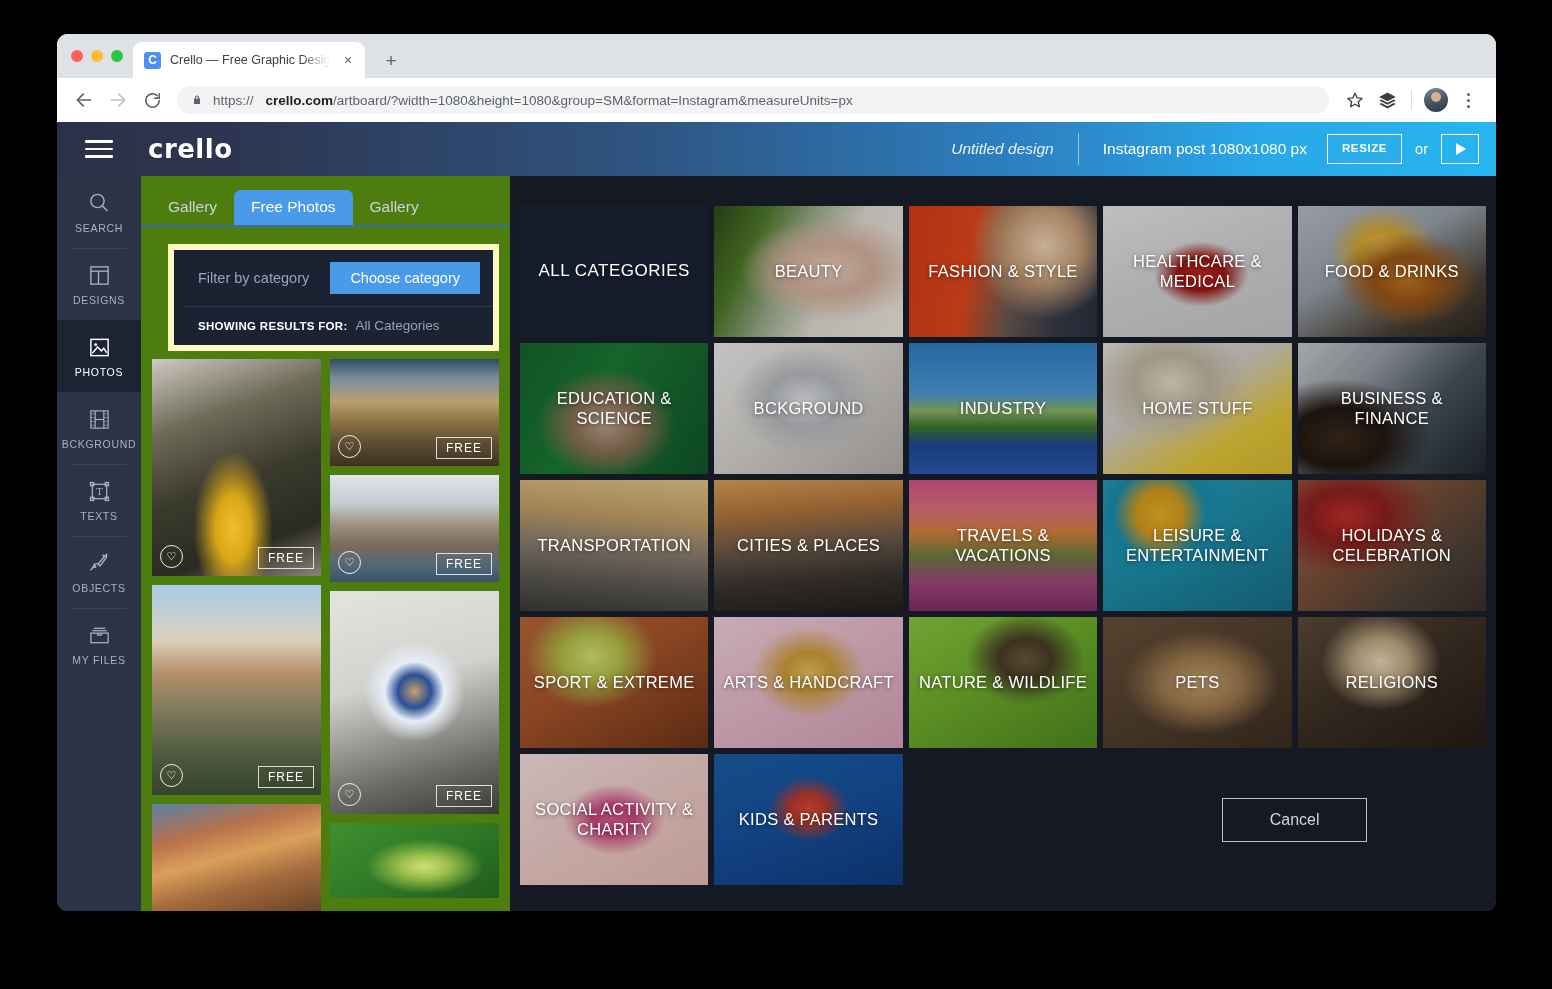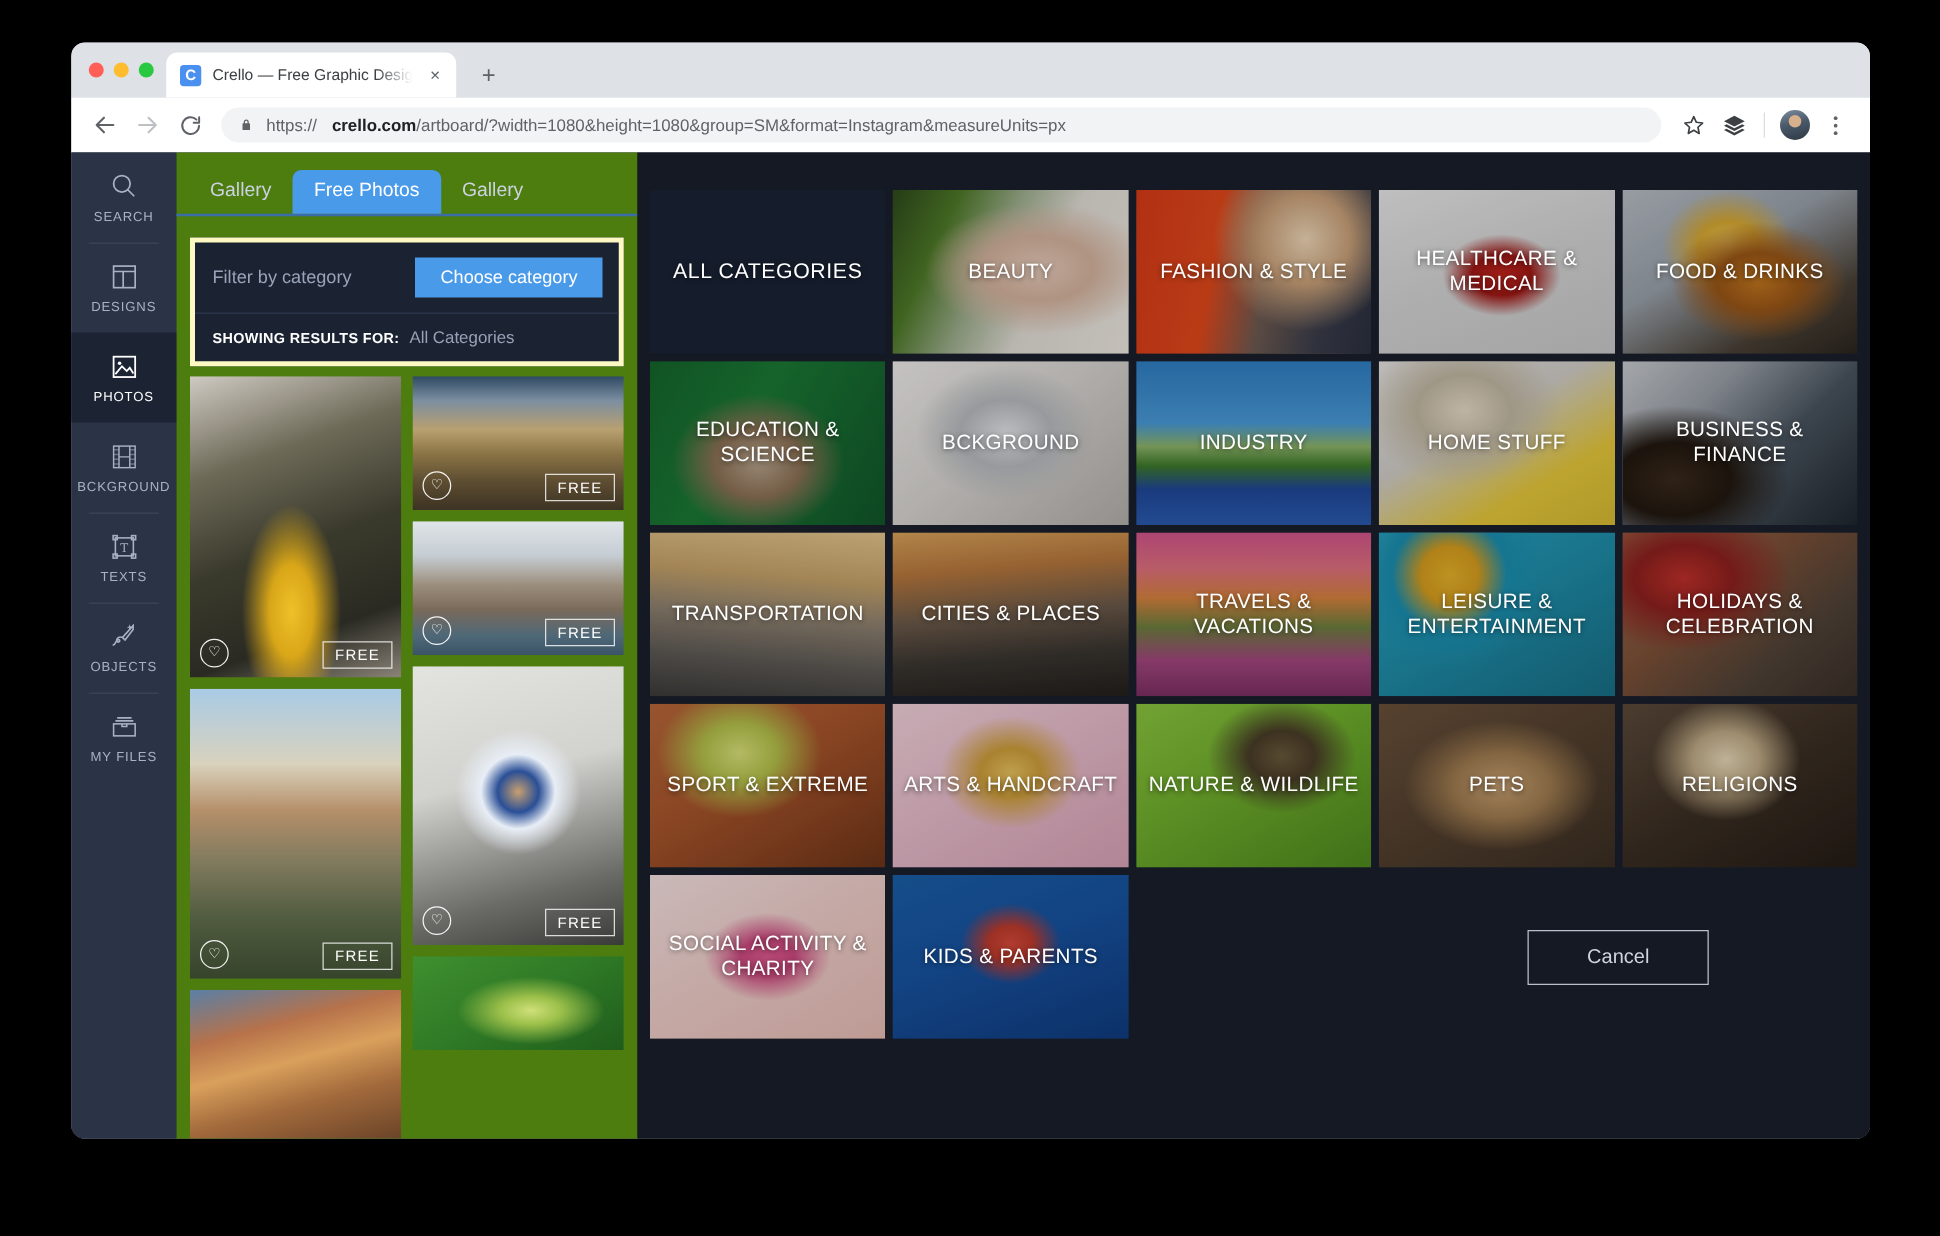--- a/index.html
+++ b/index.html
@@ -502,6 +502,24 @@
 
   <div class="app">
 
+    <div class="appheader">
+      <div class="hamburger">
+          <i></i>
+          <i></i>
+          <i></i>
+        </div>
+      <div class="logo">crello</div>
+      <div class="header-right">
+        <div class="design-name">Untitled design</div>
+        <div class="vdiv"></div>
+        <div class="format-name">Instagram post 1080x1080 px</div>
+        <button class="resize-btn">RESIZE</button>
+        <div class="or-text">or</div>
+        <div class="play-btn">
+            <span></span>
+          </div>
+      </div>
+    </div>
 
     <div class="appbody">
 

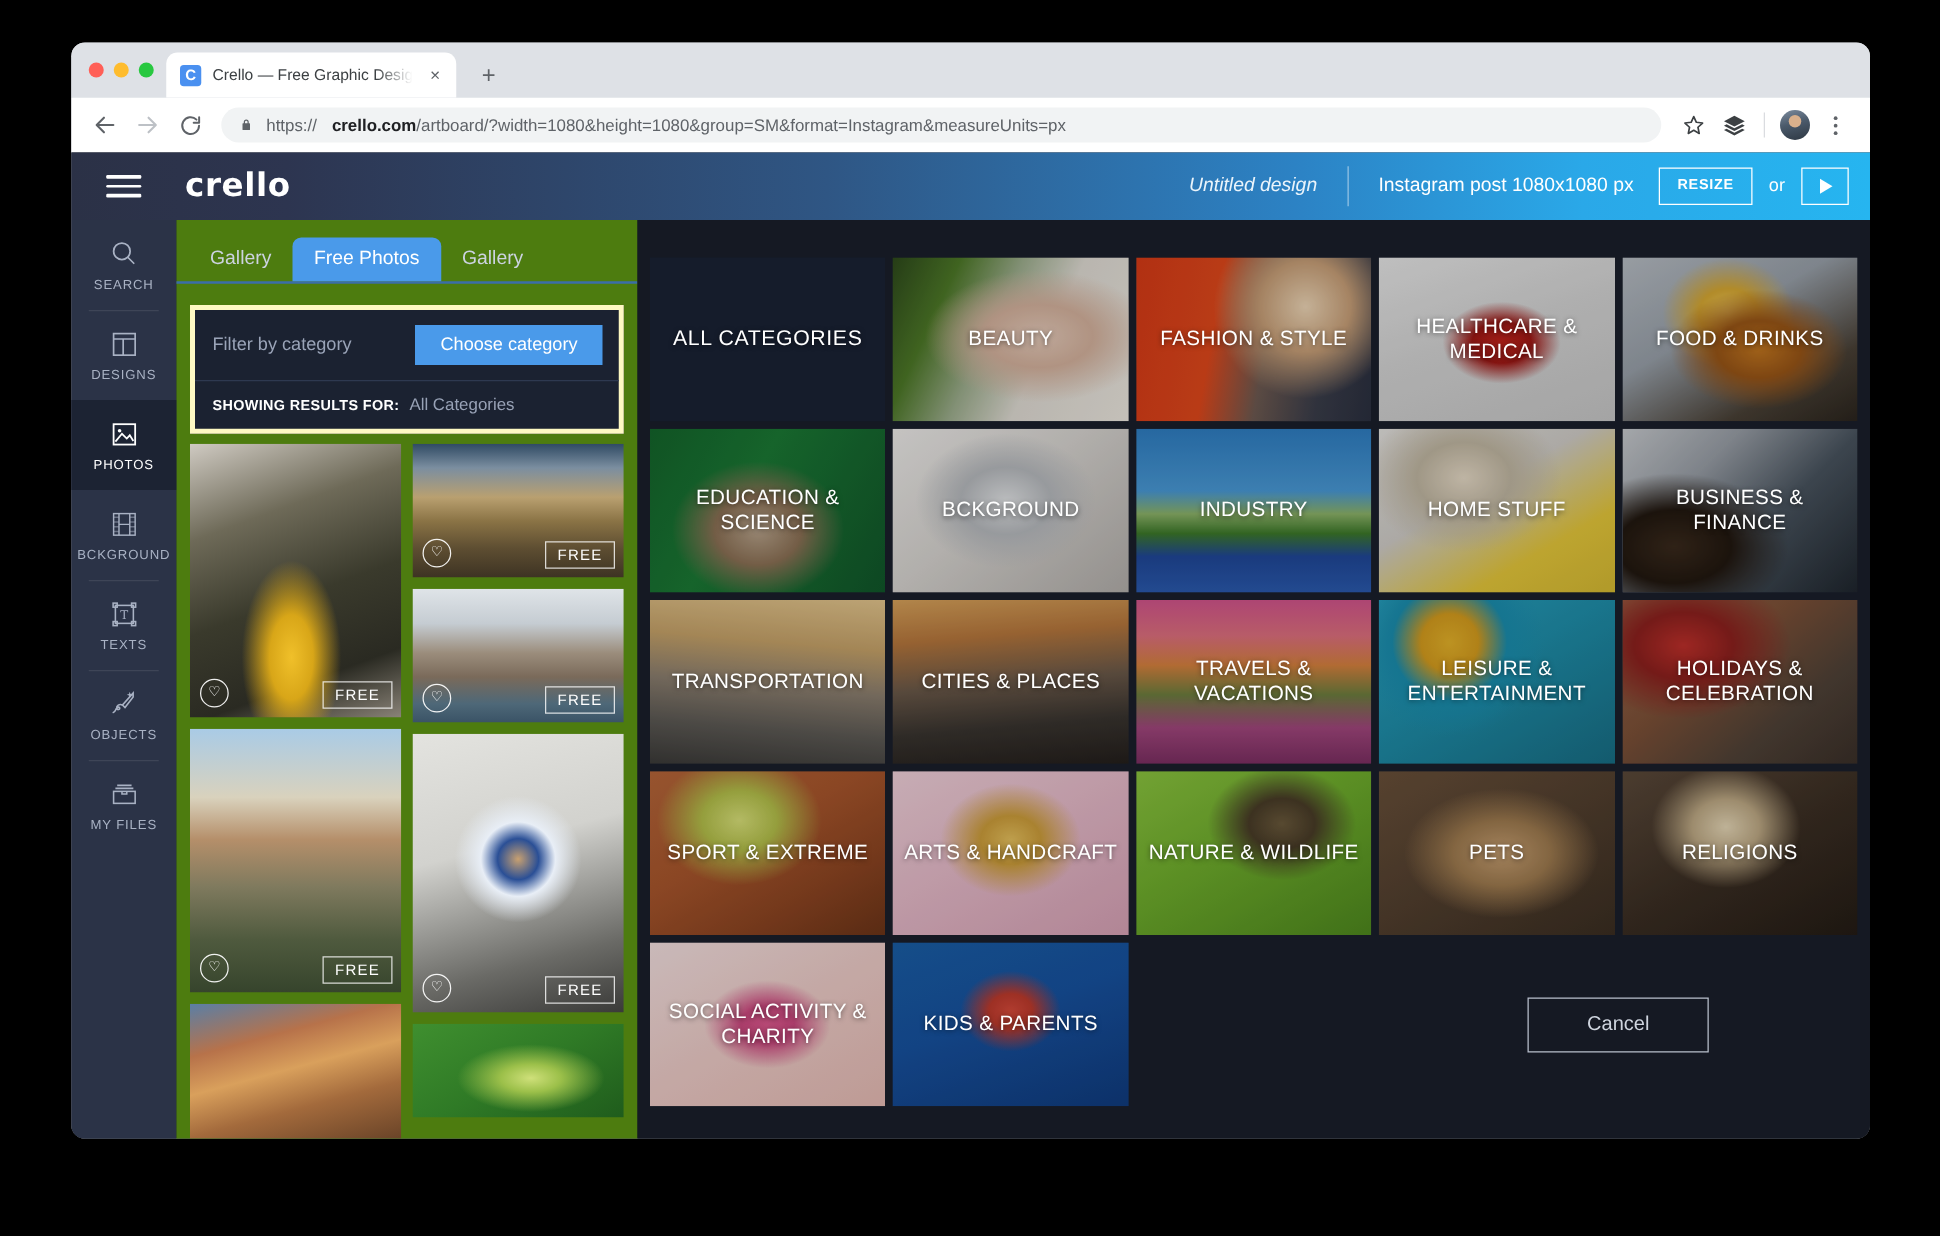--- a/index.html
+++ b/index.html
@@ -252,9 +252,10 @@
   }
 
   .filterbox {
-    margin: 17px 11px 0 11px;
-    border: 4px solid #fef9c3;
+    margin: 17px 11px 0 27px;
+    border: 6px solid #fef9c3;
     background: #1b2231;
+    padding-left: 10px;
   }
   .filterrow {
     display: flex; align-items: center; justify-content: space-between;

